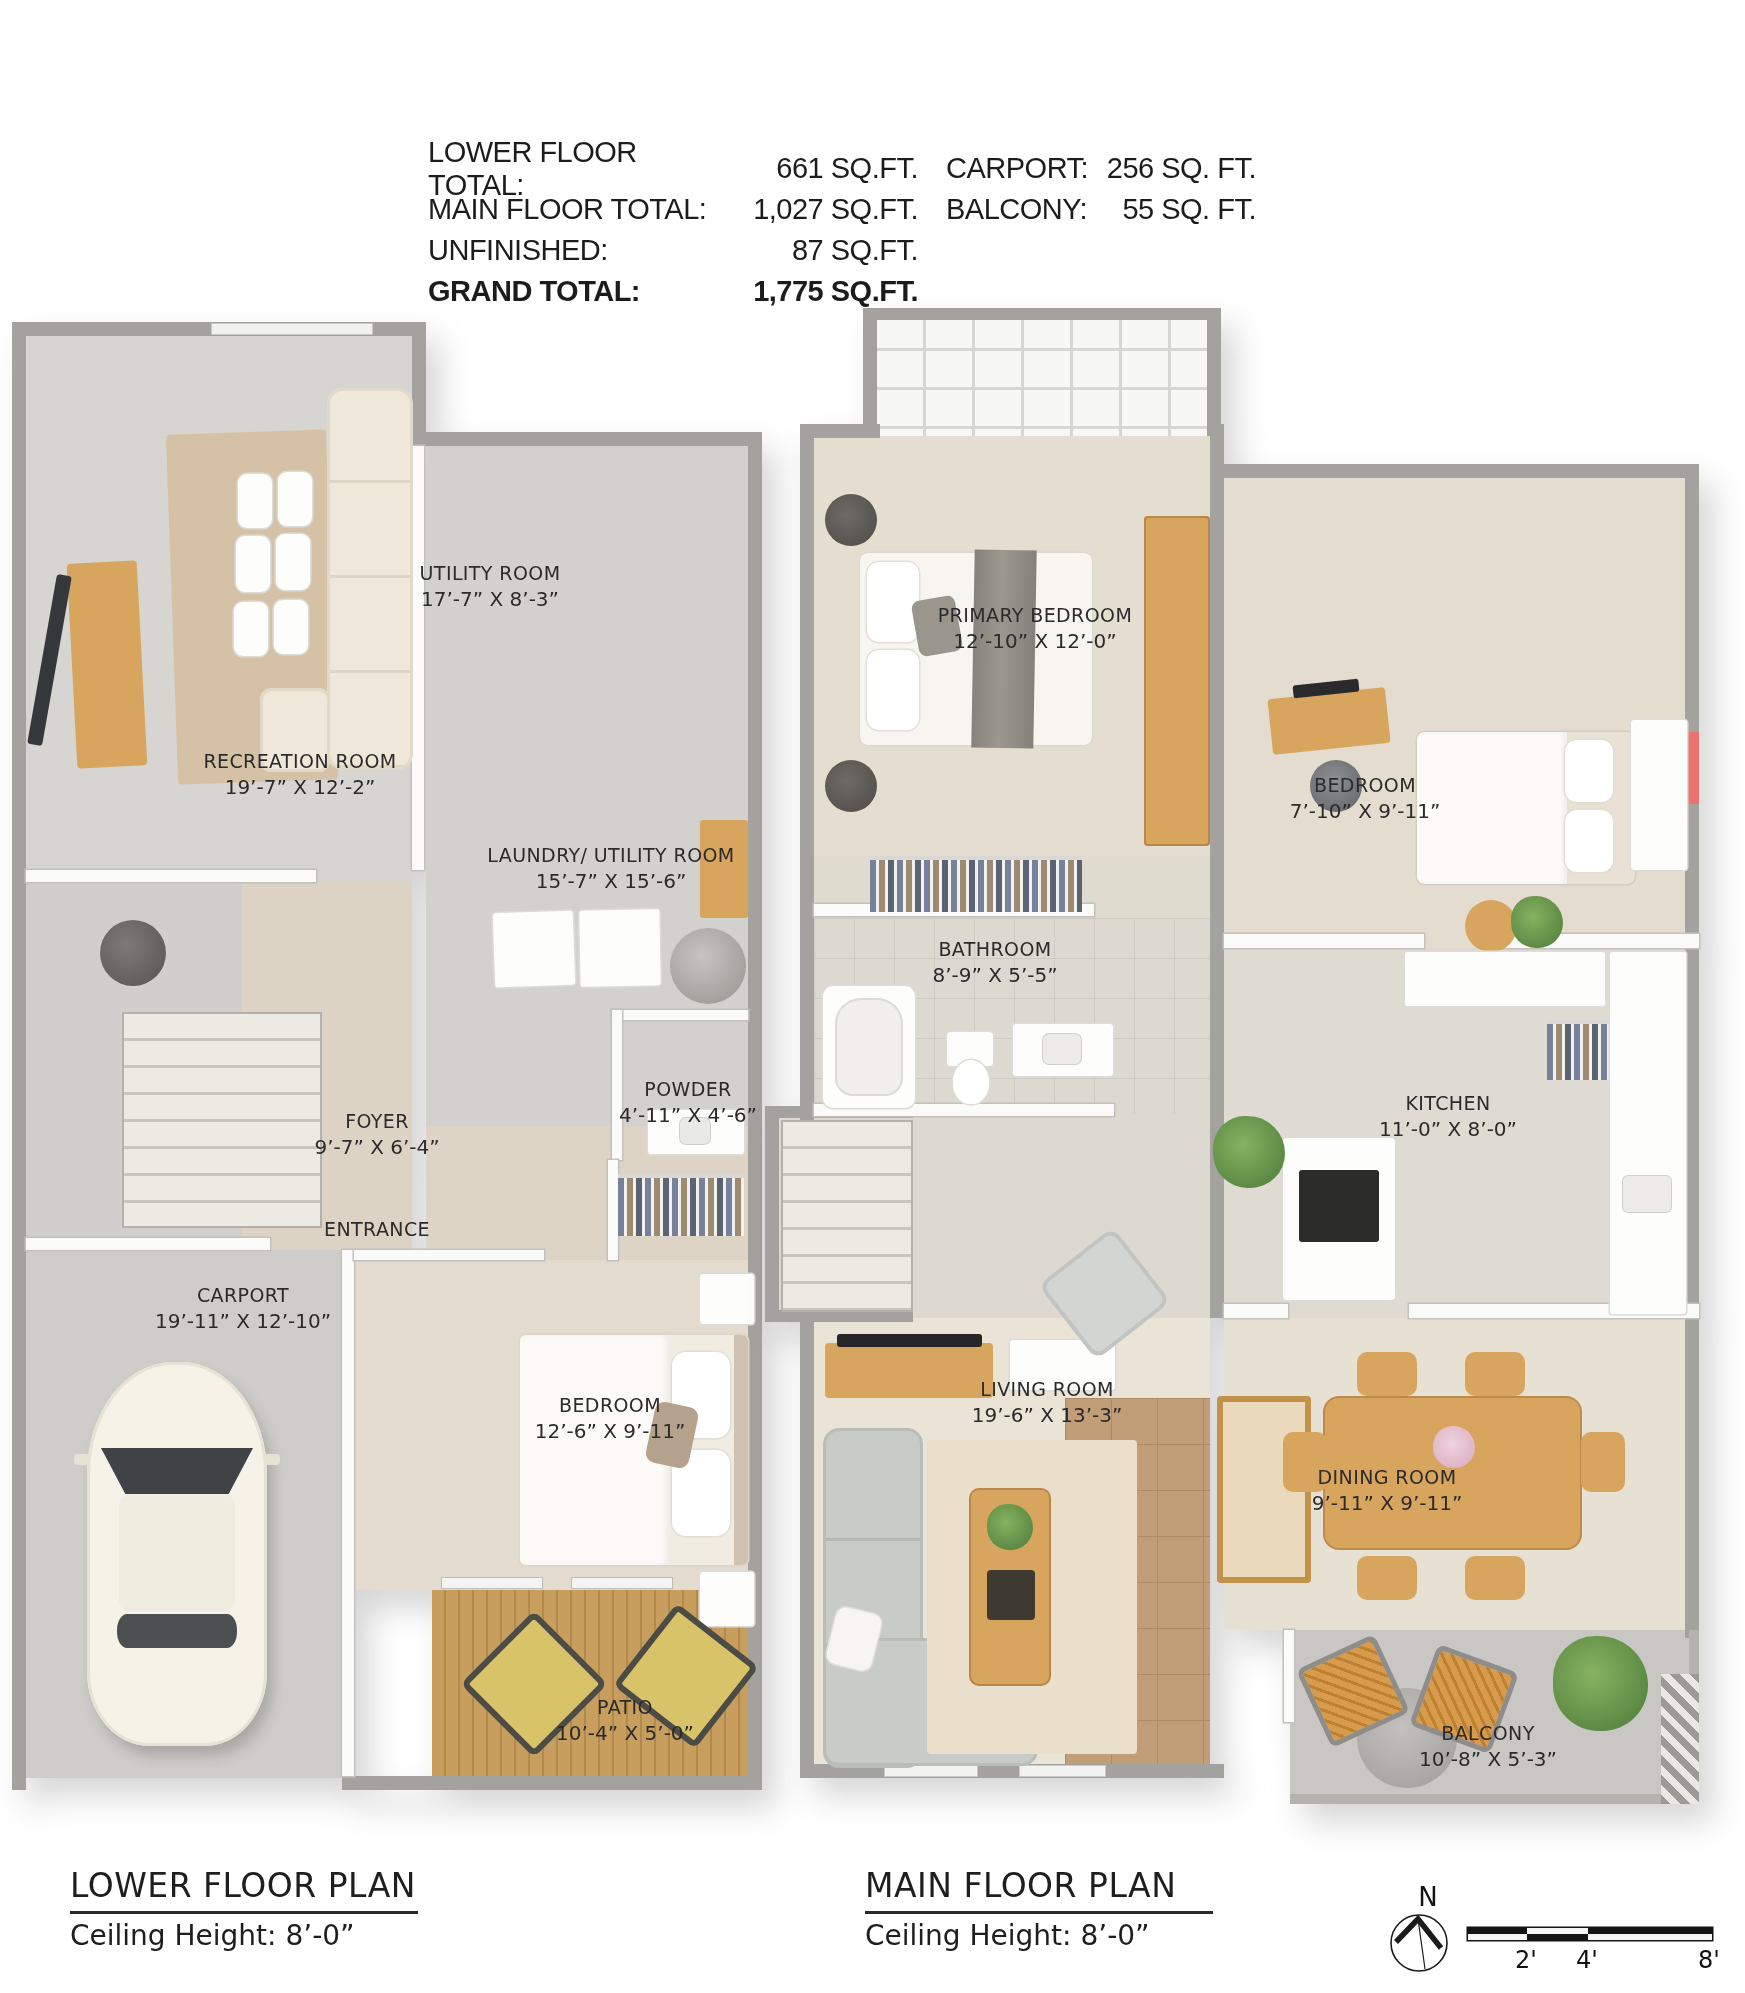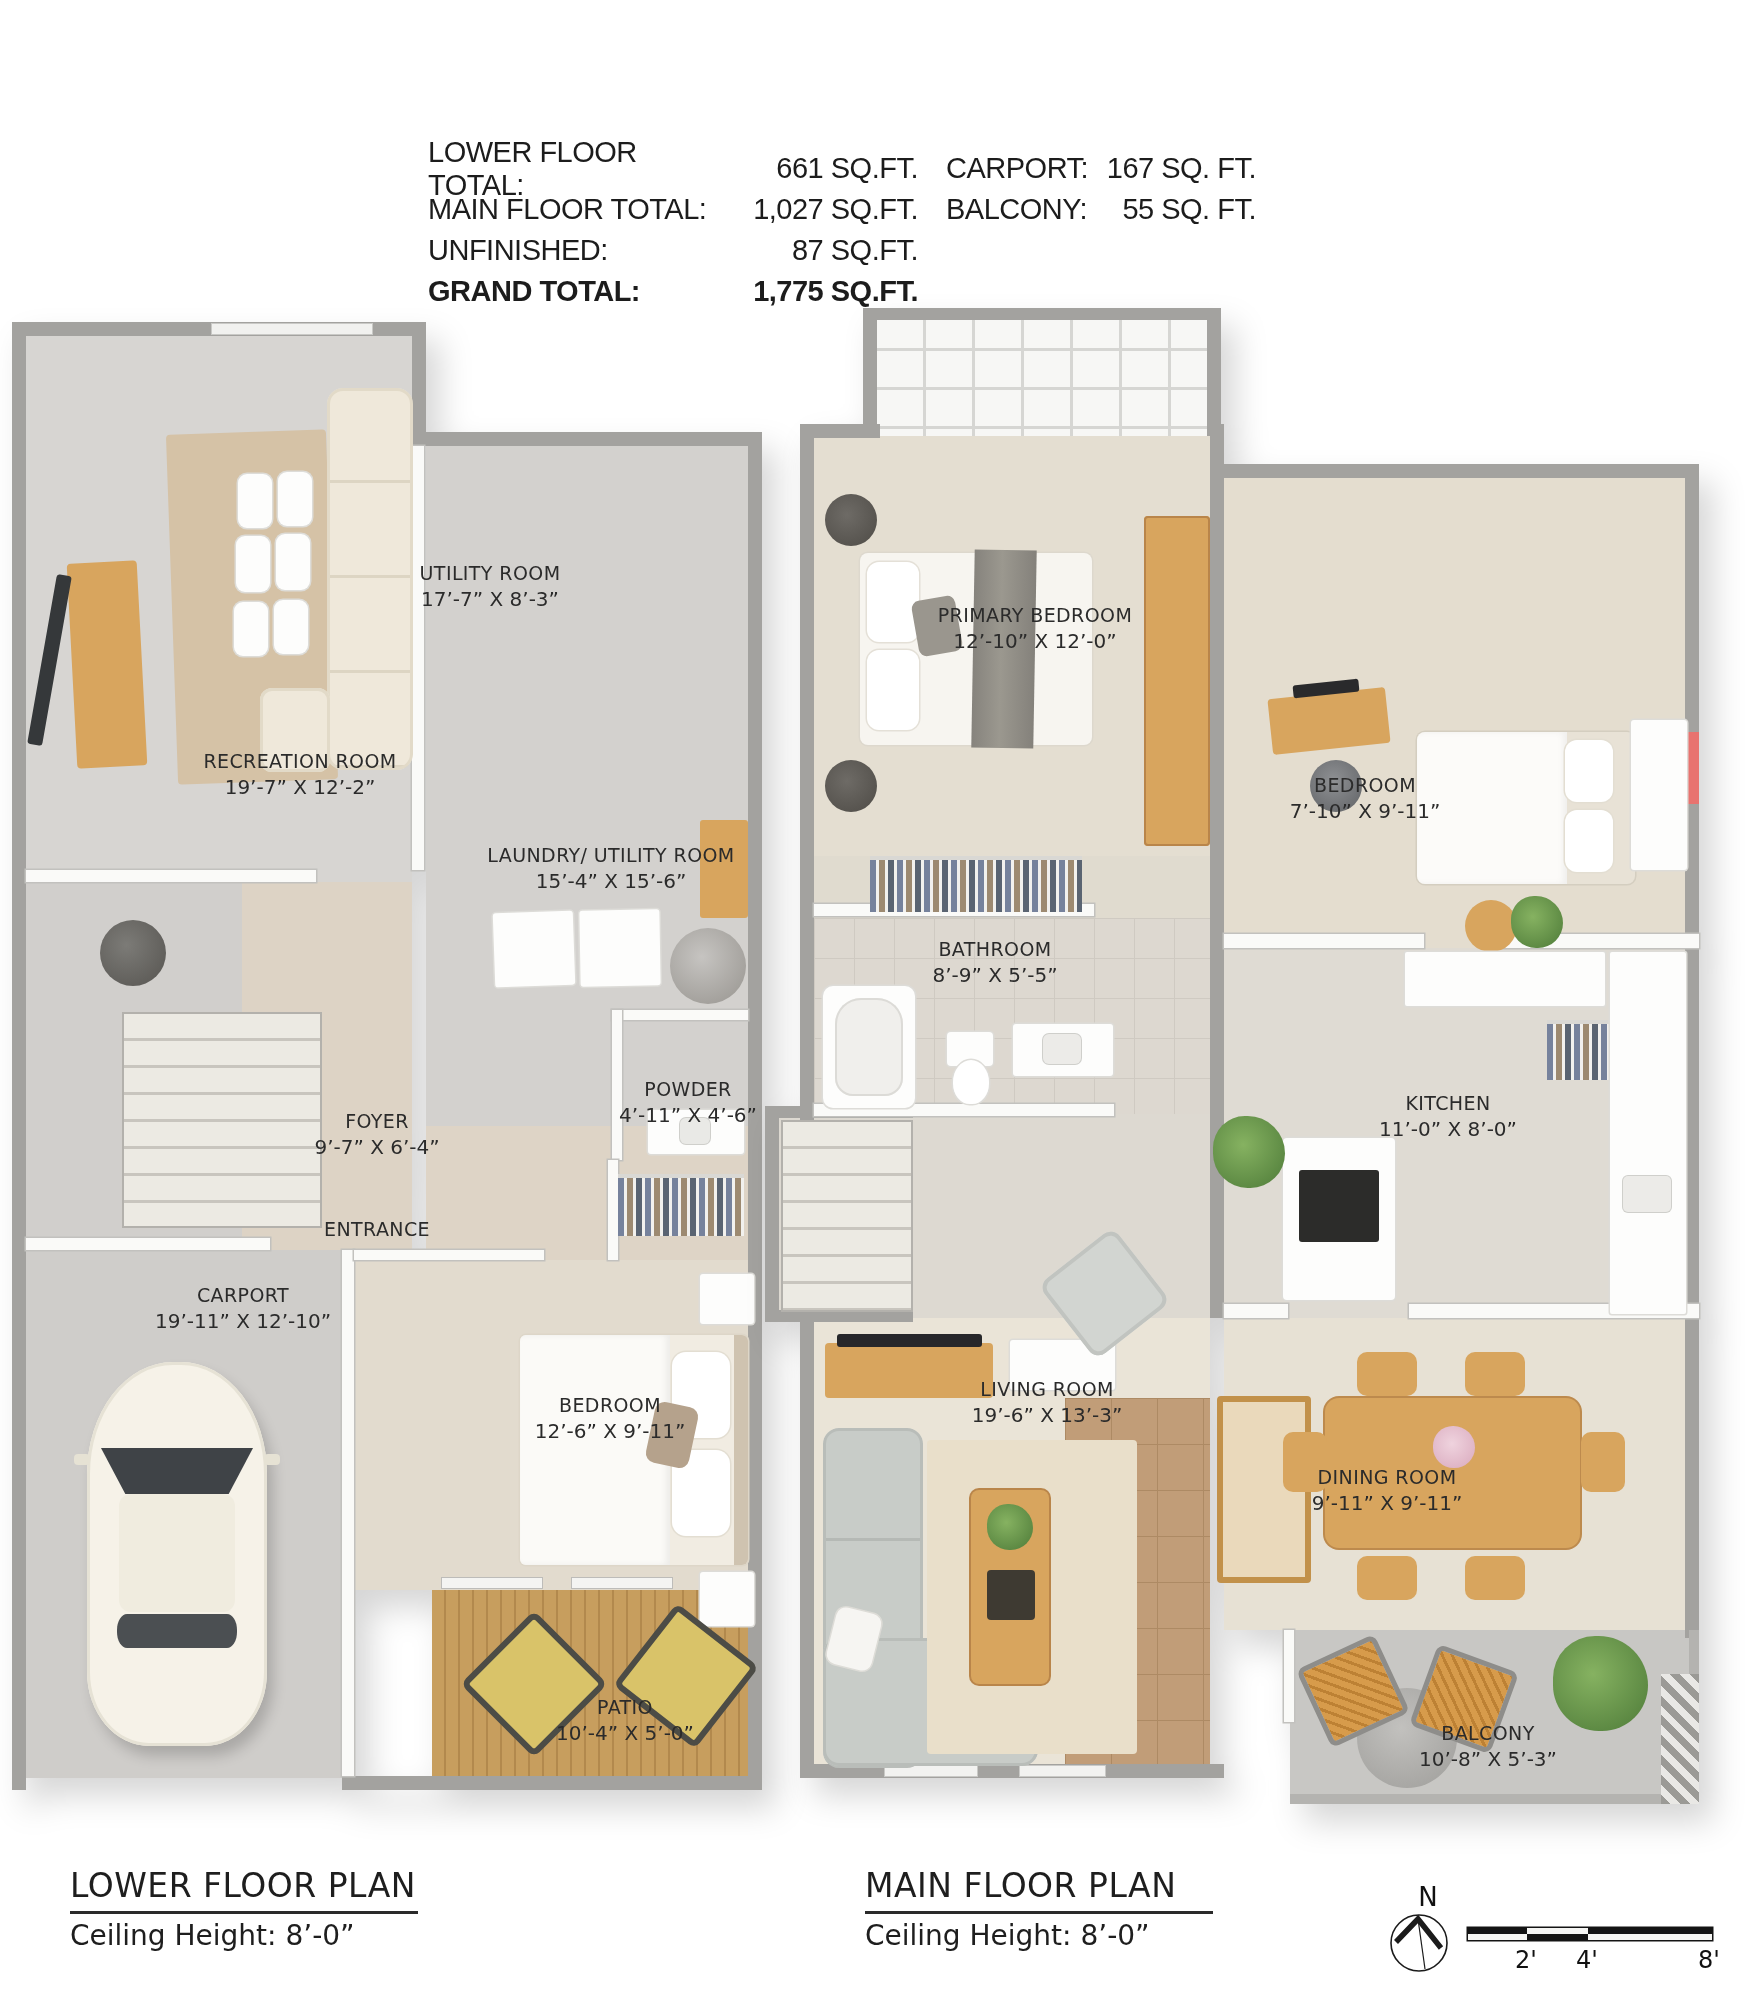--- a/index.html
+++ b/index.html
@@ -63,7 +63,7 @@
       <span class="sl">LOWER FLOOR TOTAL:</span>
       <span class="sv">661 SQ.FT.</span>
       <span class="sr">CARPORT:</span>
-      <span class="srv">167 SQ. FT.</span>
+      <span class="srv">256 SQ. FT.</span>
     </div>
     <div class="srow">
       <span class="sl">MAIN FLOOR TOTAL:</span>

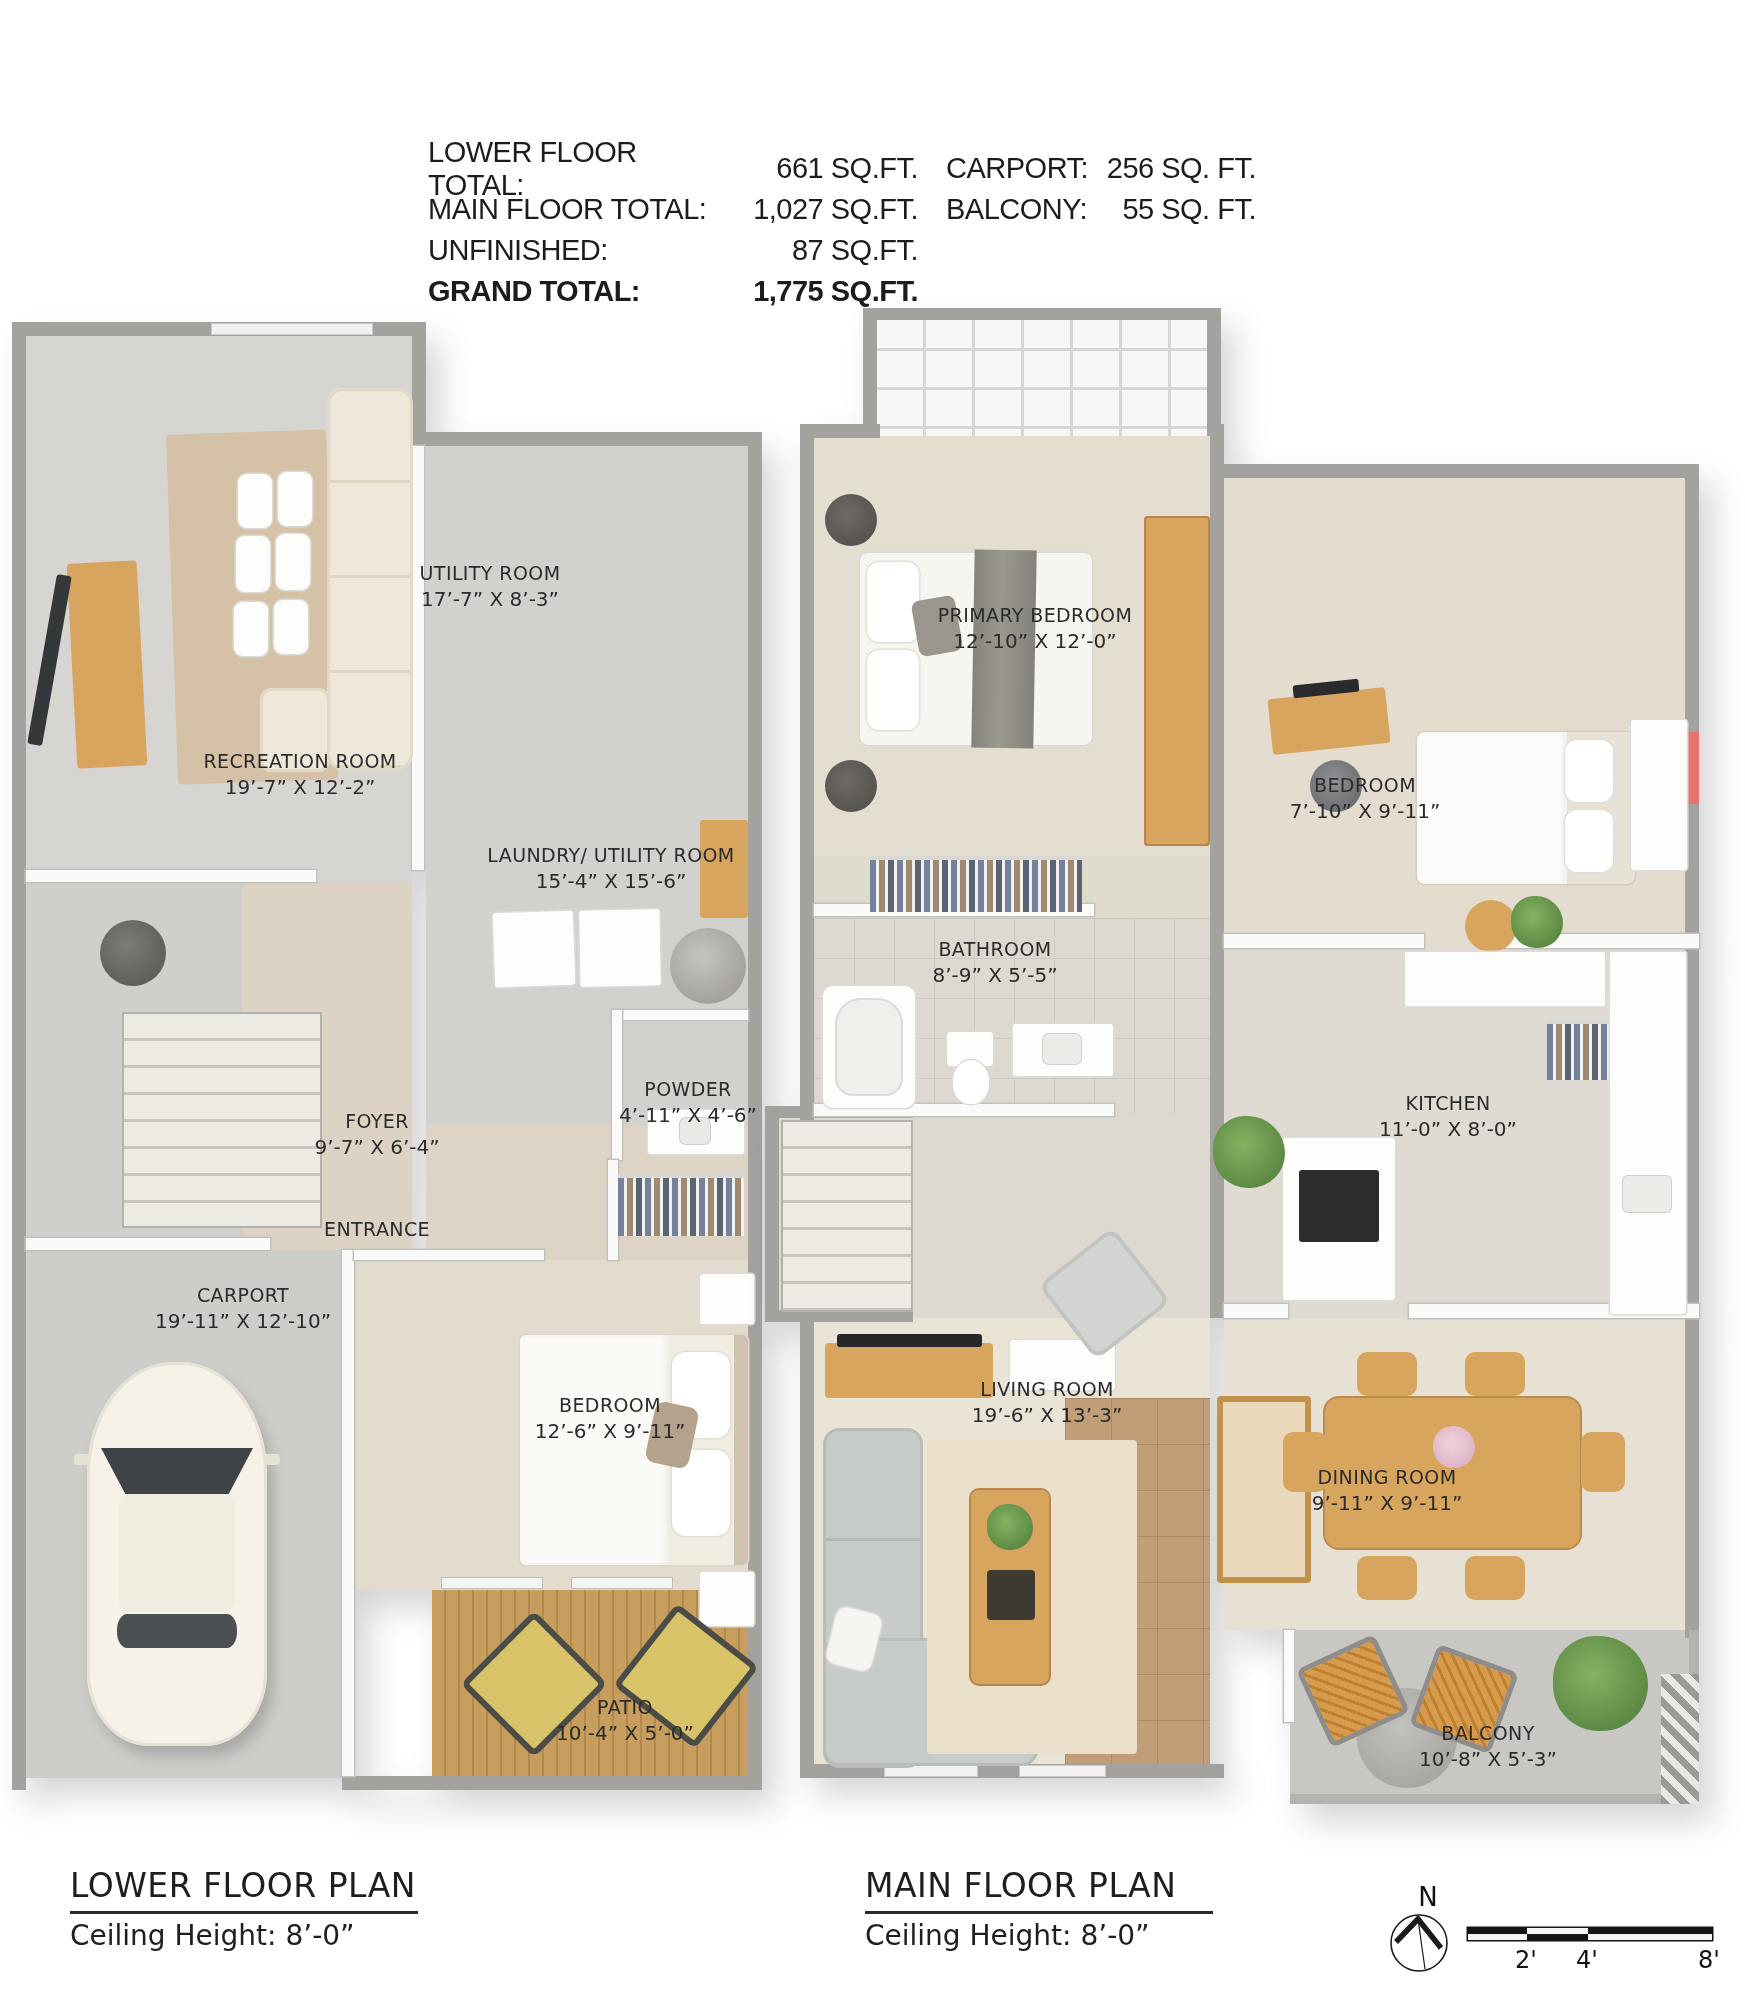--- a/index.html
+++ b/index.html
@@ -174,7 +174,7 @@
     </div>
     <div class="room-label" style="left:599px;top:522px;">
       <div class="rn">LAUNDRY/ UTILITY ROOM</div>
-      <div class="rd">15’-4” X 15’-6”</div>
+      <div class="rd">15’-7” X 15’-6”</div>
     </div>
     <div class="room-label" style="left:676px;top:756px;">
       <div class="rn">POWDER</div>

